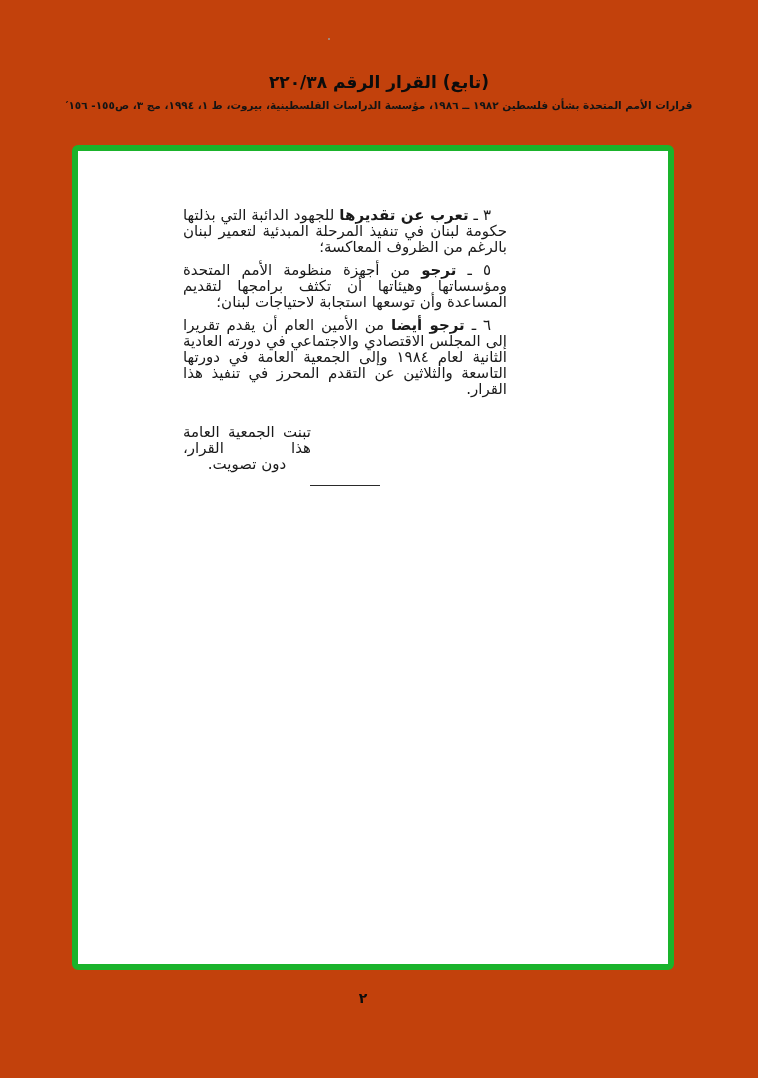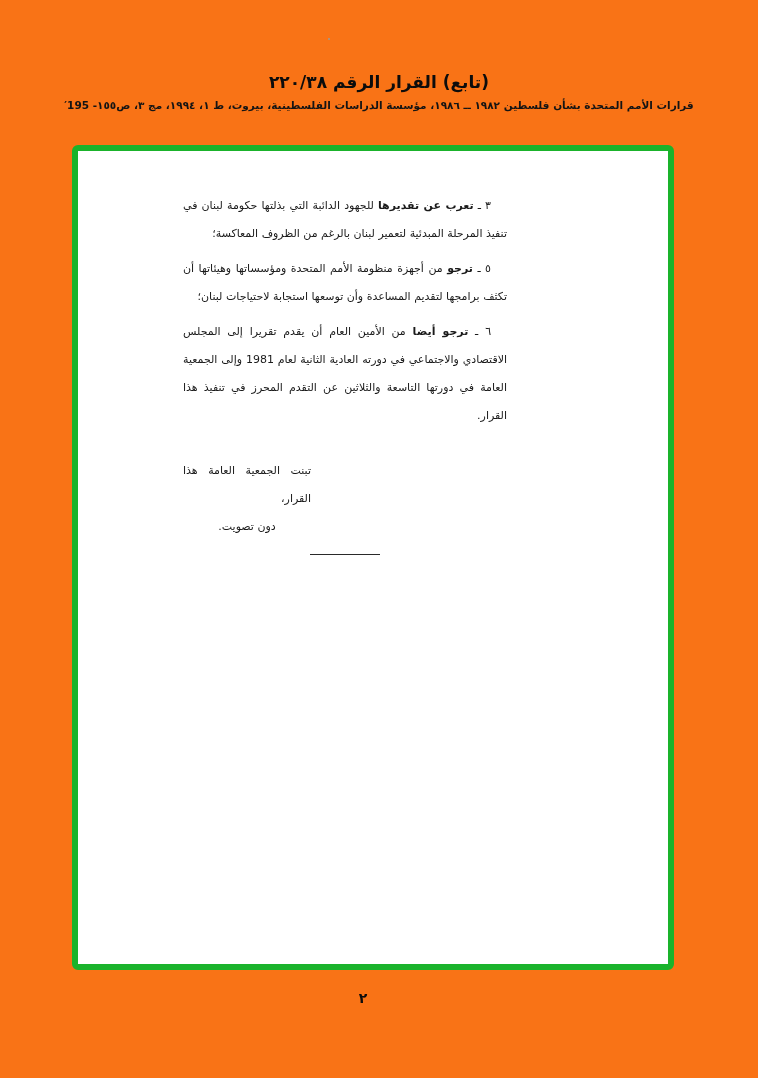--- a/index.html
+++ b/index.html
@@ -10,7 +10,7 @@
     position: relative;
     width: 758px;
     height: 1078px;
-    background: #f97316;
+    background: #c2410c;
     overflow: hidden;
     color: #111;
     text-decoration: underline;

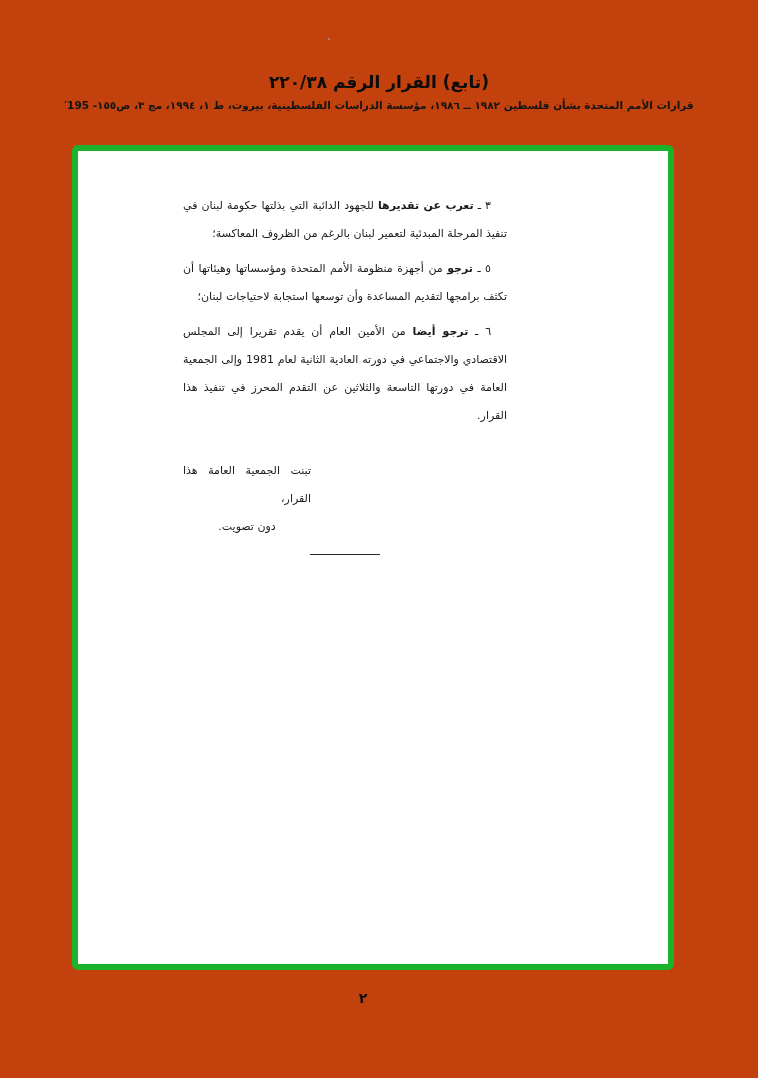--- a/index.html
+++ b/index.html
@@ -110,7 +110,7 @@
 
   <div class="doc-header">
     <div class="doc-title">(تابع) القرار الرقم ٢٢٠/٣٨</div>
-    <div class="doc-source">قرارات الأمم المتحدة بشأن فلسطين ١٩٨٢ ــ ١٩٨٦، مؤسسة الدراسات الفلسطينية، بيروت، ط ١، ١٩٩٤، مج ٣، ص١٥٥- 195′</div>
+    <div class="doc-source">قرارات الأمم المتحدة بشأن فلسطين ١٩٨٢ ــ ١٩٨٦، مؤسسة الدراسات الفلسطينية، بيروت، ط ١، ١٩٩٤، مج ٣، ص١٥٥- ١٥٦′</div>
   </div>
 
   <div class="resolution-frame" style="border-color: rgb(26, 179, 43);"></div>

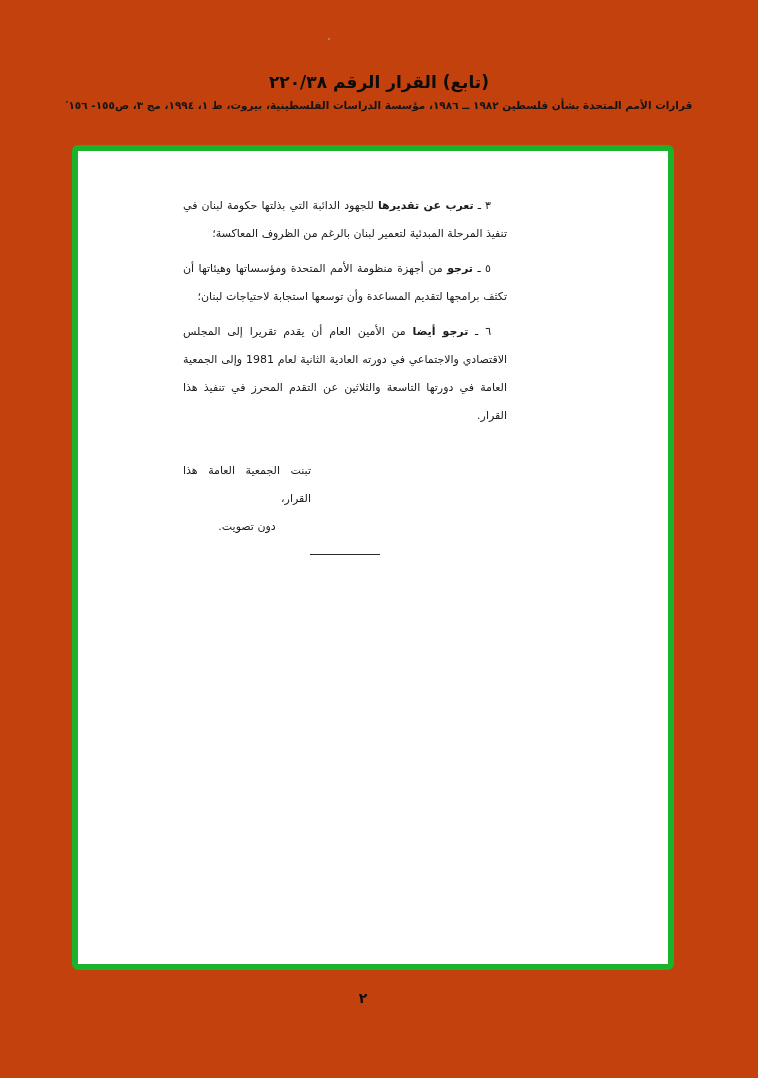--- a/index.html
+++ b/index.html
@@ -56,11 +56,11 @@
 
   .text-block {
     position: absolute;
-    left: 183px; top: 192px;
+    left: 183px; top: 207px;
     width: 324px;
     direction: rtl;
-    font-size: 11px;
-    line-height: 28px;
+    font-size: 15px;
+    line-height: 16px;
     color: #1a1a1a;
     text-align: justify;
   }

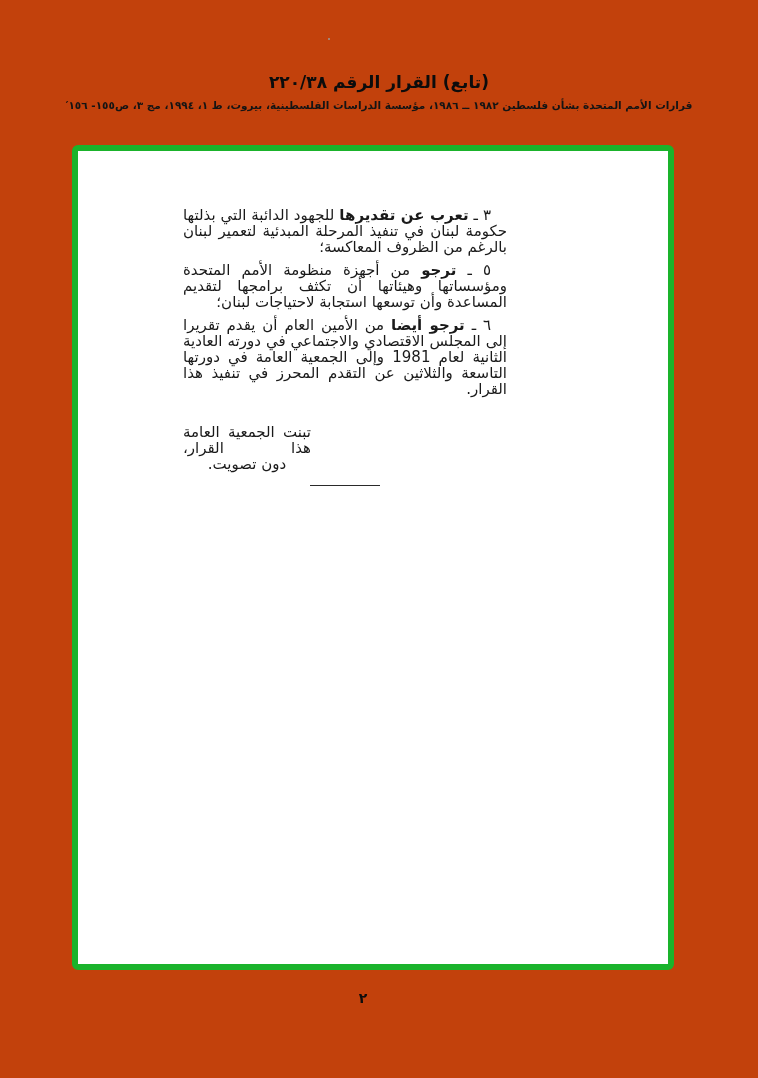--- a/index.html
+++ b/index.html
@@ -122,7 +122,7 @@
 
     <p class="para"><span>٥</span> <span>ـ</span> <b>ترجو</b> <span>من أجهزة منظومة الأمم المتحدة ومؤسساتها وهيئاتها أن تكثف برامجها لتقديم المساعدة وأن توسعها استجابة لاحتياجات لبنان؛</span></p>
 
-    <p class="para"><span>٦</span> <span>ـ</span> <b>ترجو أيضا</b> <span>من الأمين العام أن يقدم تقريرا إلى المجلس الاقتصادي والاجتماعي في دورته العادية الثانية لعام 1981 وإلى الجمعية العامة في دورتها التاسعة والثلاثين عن التقدم المحرز في تنفيذ هذا القرار.</span></p>
+    <p class="para"><span>٦</span> <span>ـ</span> <b>ترجو أيضا</b> <span>من الأمين العام أن يقدم تقريرا إلى المجلس الاقتصادي والاجتماعي في دورته العادية الثانية لعام ١٩٨٤ وإلى الجمعية العامة في دورتها التاسعة والثلاثين عن التقدم المحرز في تنفيذ هذا القرار.</span></p>
 
     <div class="adoption">
       <div class="adoption-line">تبنت الجمعية العامة هذا القرار،</div>

